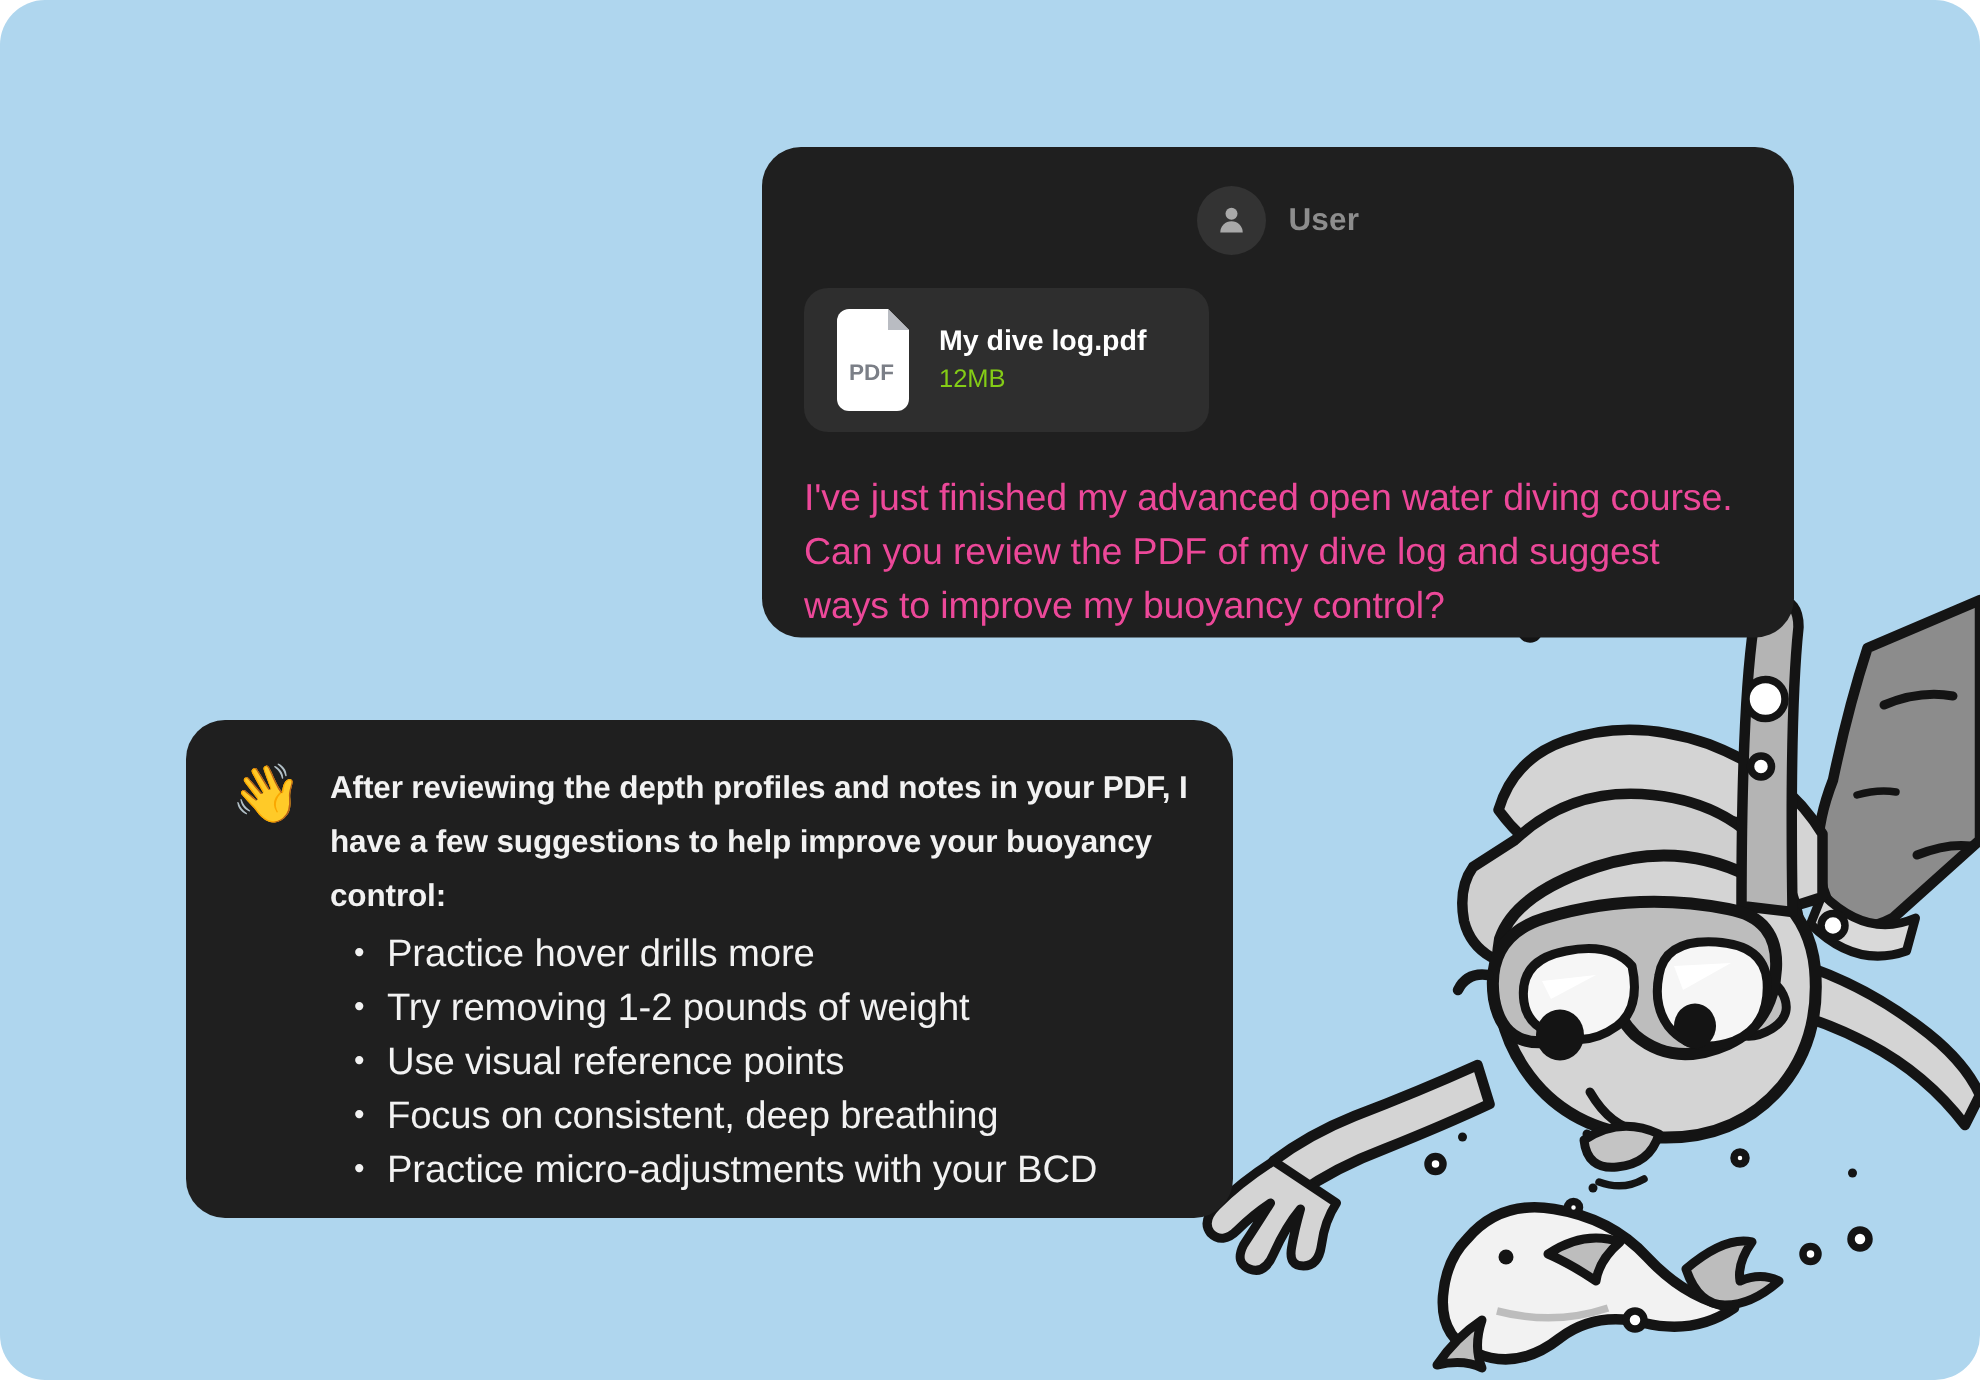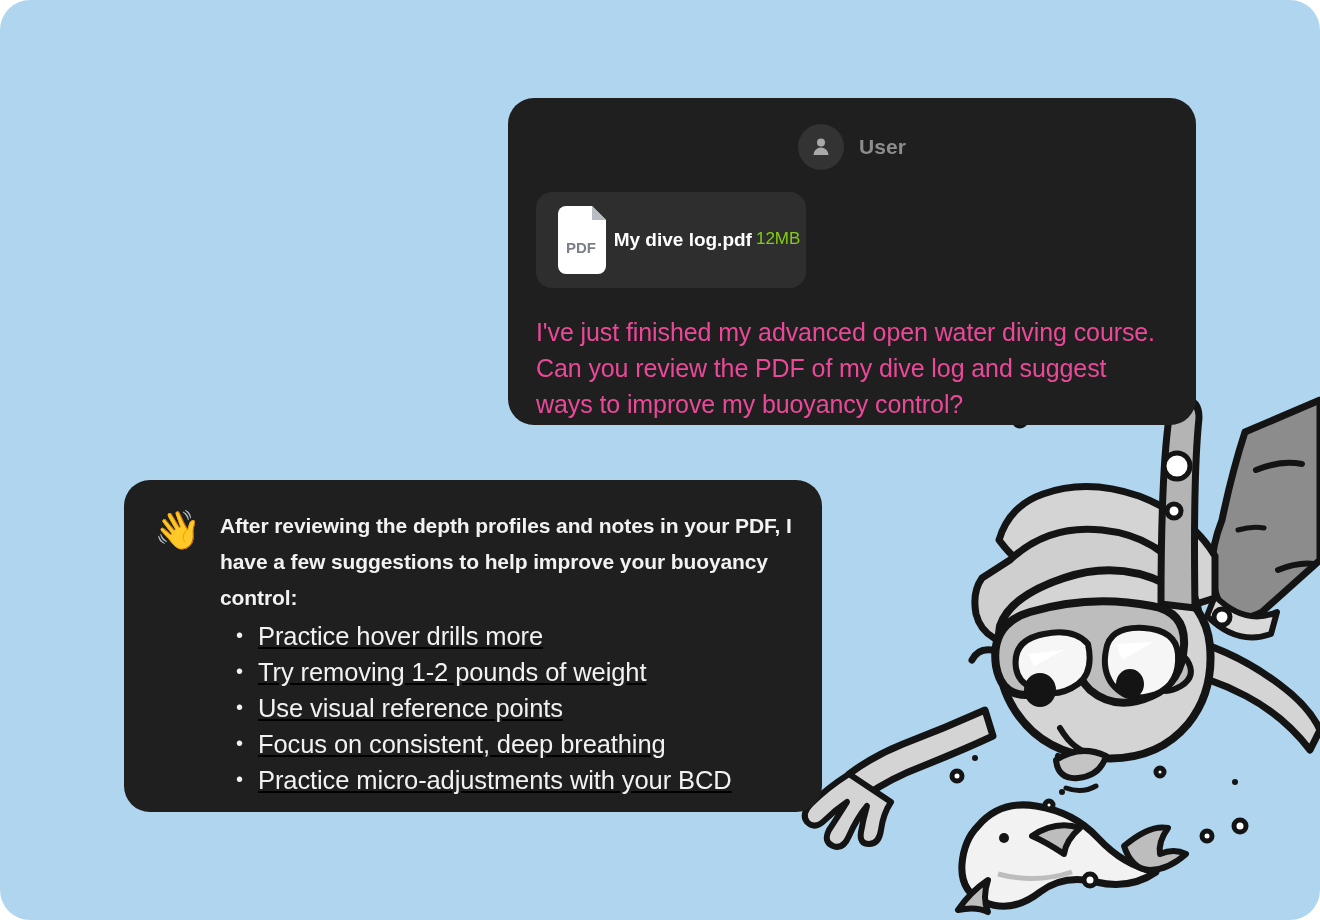--- a/index.html
+++ b/index.html
@@ -90,7 +90,7 @@
   }
   .file-meta {
     display: flex;
-    flex-direction: row;
+    flex-direction: column;
     justify-content: center;
     gap: 4px;
     min-width: 0;

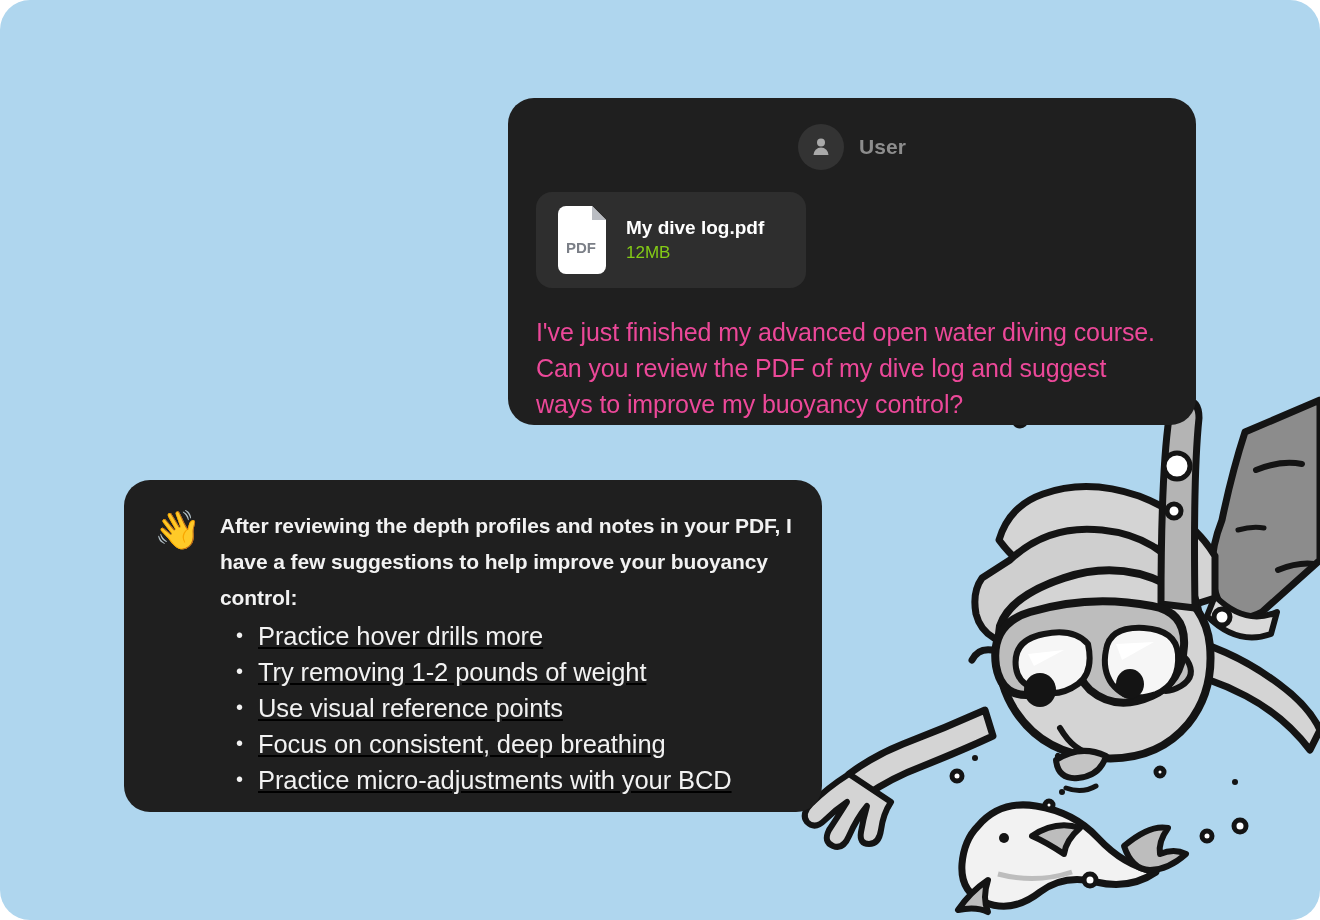--- a/index.html
+++ b/index.html
@@ -146,7 +146,6 @@
     margin: 2px 0 2px 0;
     padding-left: 38px;
     list-style: none;
-    text-decoration: underline;
   }
   .assistant-list li {
     color: #f2f2f2;

